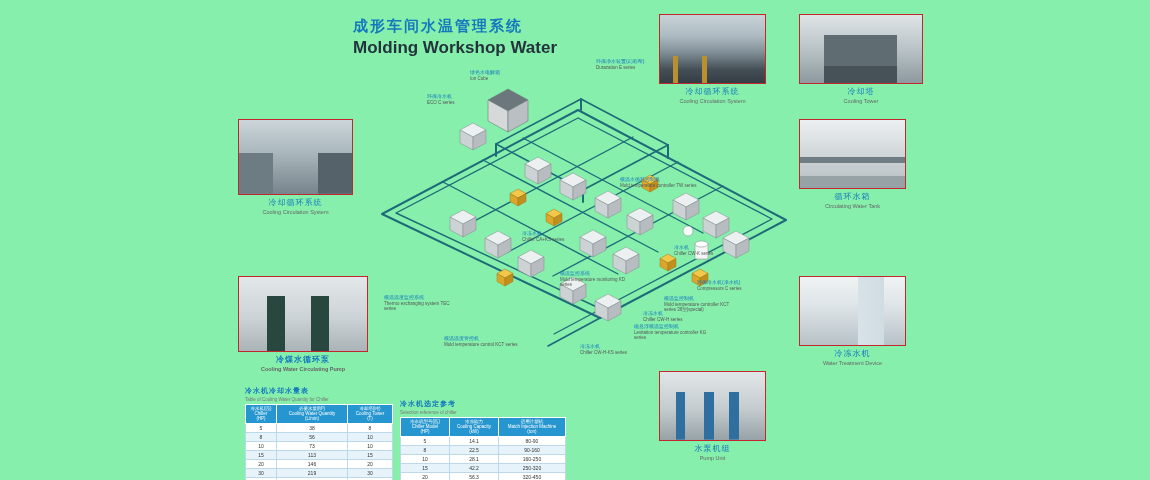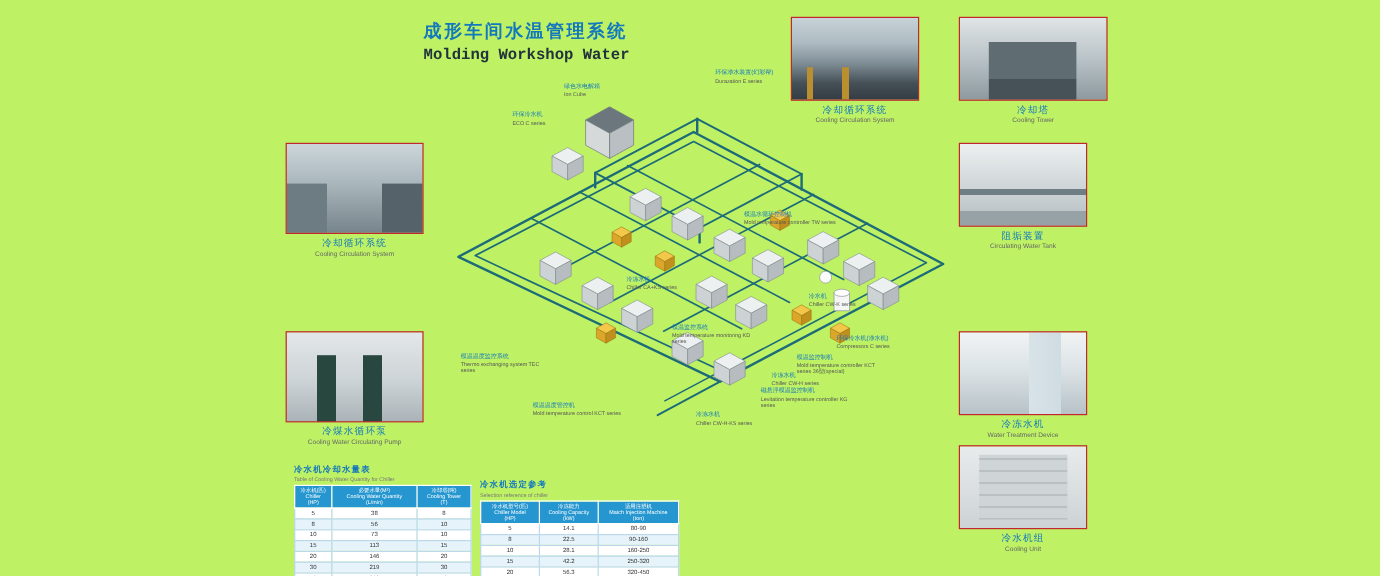--- a/index.html
+++ b/index.html
@@ -3,7 +3,7 @@
 <meta charset="utf-8">
 <style>
   html,body{margin:0;padding:0;background:#fff;}
-  #page{position:relative;width:1150px;height:480px;background:#bef264;overflow:hidden;
+  #page{position:relative;width:1150px;height:480px;background:#86efac;overflow:hidden;
         font-family:"Liberation Sans","DejaVu Sans",sans-serif;}
 
   

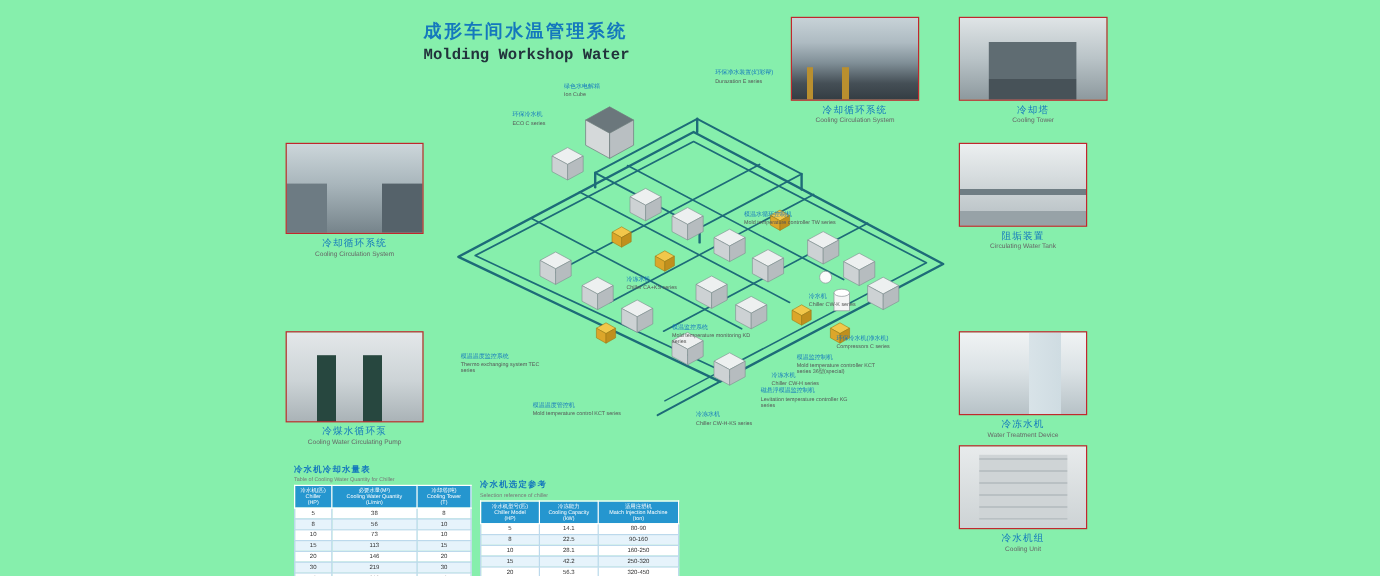--- a/index.html
+++ b/index.html
@@ -9,7 +9,7 @@
   
   .title-block{position:absolute;left:353px;top:17px;width:230px;}
   .title-zh{font-size:15px;font-weight:bold;color:#1478bd;letter-spacing:2px;}
-  .title-en{font-size:13px;font-weight:bold;color:#22333c;line-height:1.2;margin-top:2px;font-family:Liberation Mono, monospace;}
+  .title-en{font-size:17px;font-weight:bold;color:#22333c;line-height:1.2;margin-top:2px;}
 
   
   .card{position:absolute;text-align:center;}

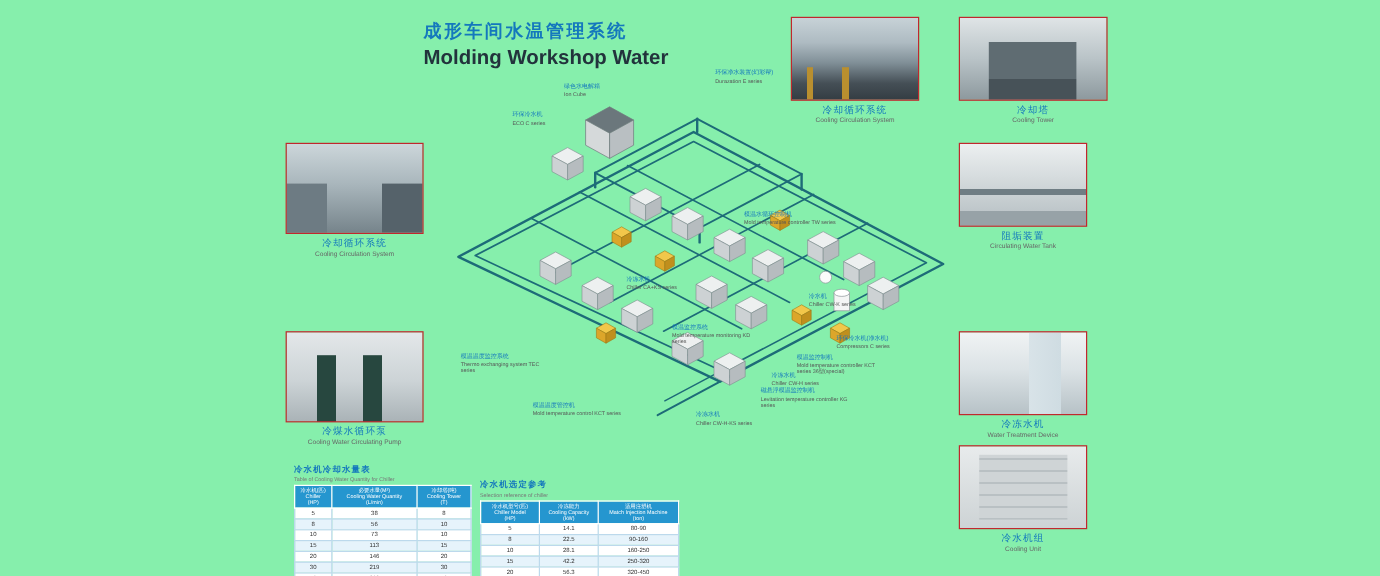--- a/index.html
+++ b/index.html
@@ -98,7 +98,7 @@
   <div class="card" style="left:799px;top:119px;width:107px;">
     <div class="ph ph-3" style="height:70px;"></div>
     <div class="cap">
-      <div class="cap-zh">阻垢装置</div>
+      <div class="cap-zh">循环水箱</div>
       <div class="cap-en">Circulating Water Tank</div>
     </div>
   </div>

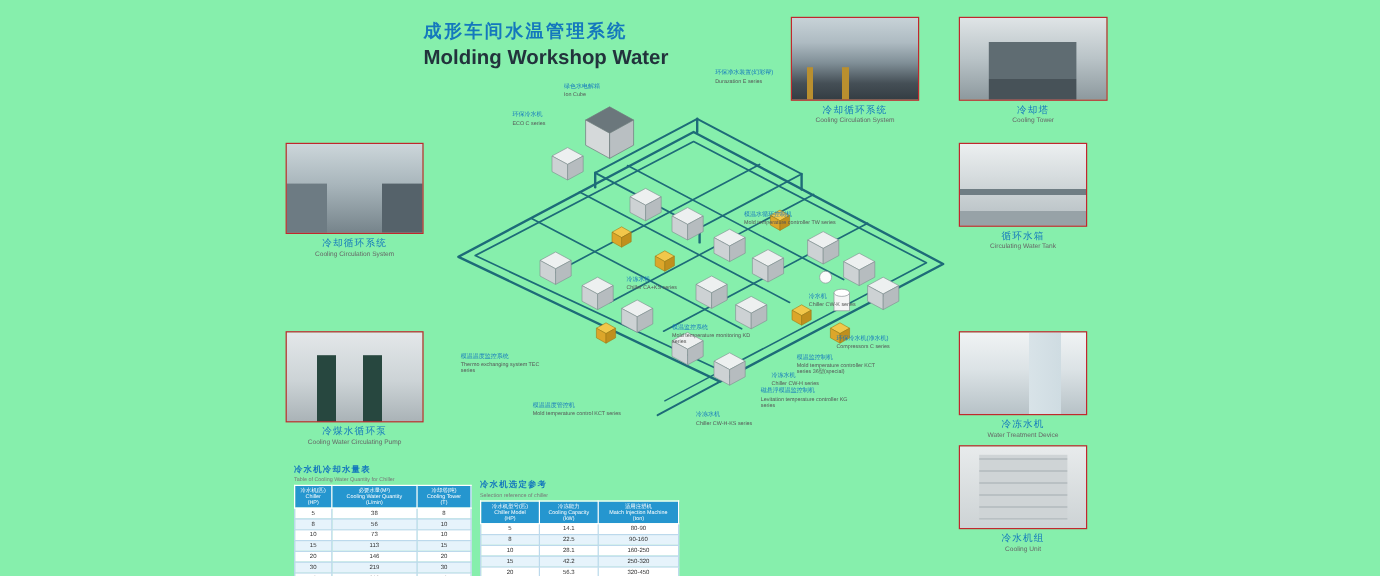--- a/index.html
+++ b/index.html
@@ -111,7 +111,7 @@
     </div>
   </div>
 
-  <div class="card" style="left:238px;top:276px;width:115px;">
+  <div class="card" style="left:238px;top:276px;width:130px;font-weight:bold;">
     <div class="ph ph-5" style="height:76px;"></div>
     <div class="cap">
       <div class="cap-zh">冷煤水循环泵</div>

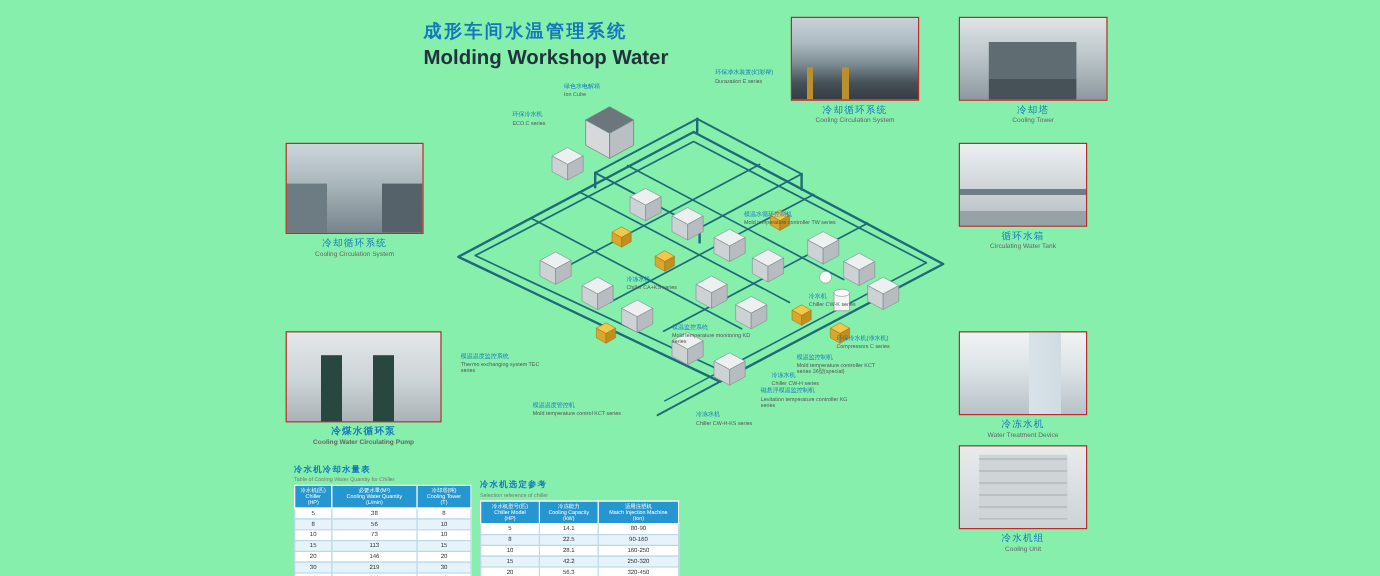--- a/index.html
+++ b/index.html
@@ -127,6 +127,13 @@
     </div>
   </div>
 
+  <div class="card" style="left:659px;top:371px;width:107px;">
+    <div class="ph ph-7" style="height:70px;"></div>
+    <div class="cap">
+      <div class="cap-zh">水泵机组</div>
+      <div class="cap-en">Pump Unit</div>
+    </div>
+  </div>
 
   <div class="card" style="left:799px;top:371px;width:107px;">
     <div class="ph ph-8" style="height:70px;"></div>

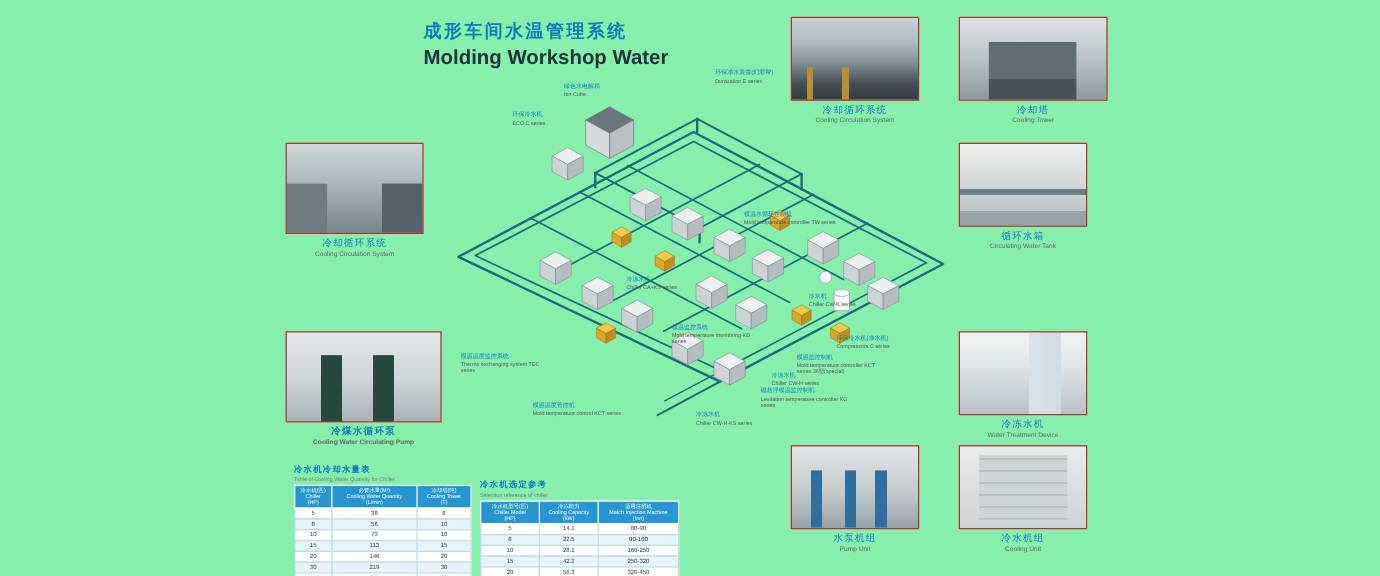--- a/index.html
+++ b/index.html
@@ -135,13 +135,6 @@
     </div>
   </div>
 
-  <div class="card" style="left:799px;top:371px;width:107px;">
-    <div class="ph ph-8" style="height:70px;"></div>
-    <div class="cap">
-      <div class="cap-zh">冷水机组</div>
-      <div class="cap-en">Cooling Unit</div>
-    </div>
-  </div>
 
   <svg id="diagram" viewBox="0 0 430 320">
     <defs>

